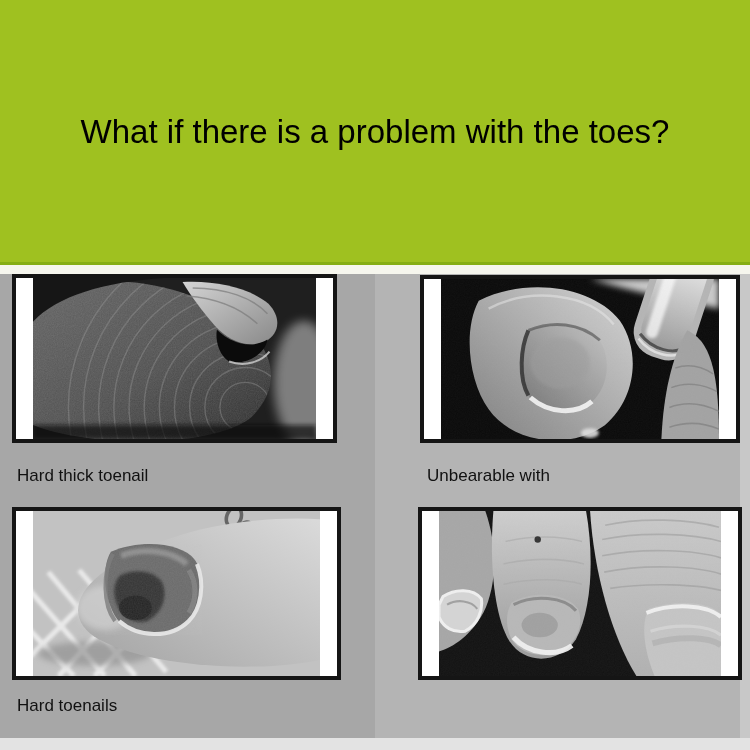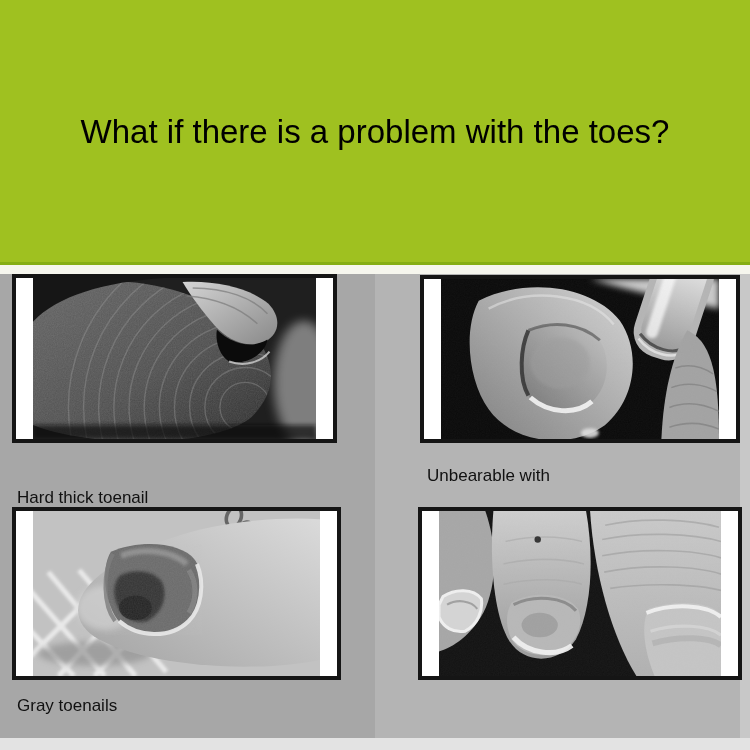--- a/index.html
+++ b/index.html
@@ -57,7 +57,7 @@
     position:absolute;font-size:17px;line-height:21px;
     color:var(--caption-text,#111);white-space:nowrap;
   }
-  .c1l{left:17px;top:191px;margin-top:22px;}
+  .c1l{left:17px;top:191px;}
   .c1r{left:427px;top:191px;}
   .c2l{left:17px;top:421px;}
   .c2r{left:427px;top:421px;}

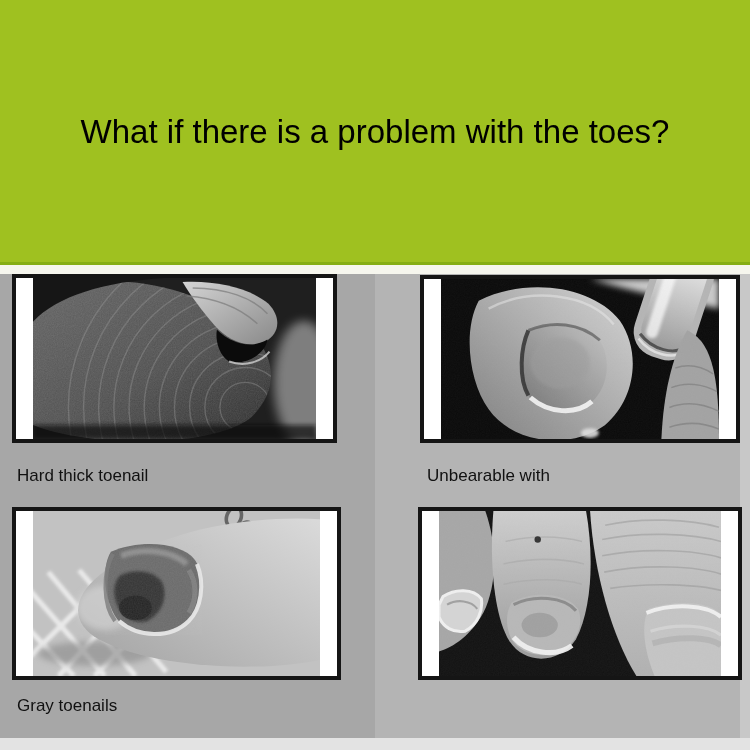--- a/index.html
+++ b/index.html
@@ -282,7 +282,7 @@
 
     <div class="caption c1l">Hard thick toenail</div>
     <div class="caption c1r">Unbearable with</div>
-    <div class="caption c2l">Gray toenails</div>
+    <div class="caption c2l">Hard toenails</div>
 
   </div>
 </div>

